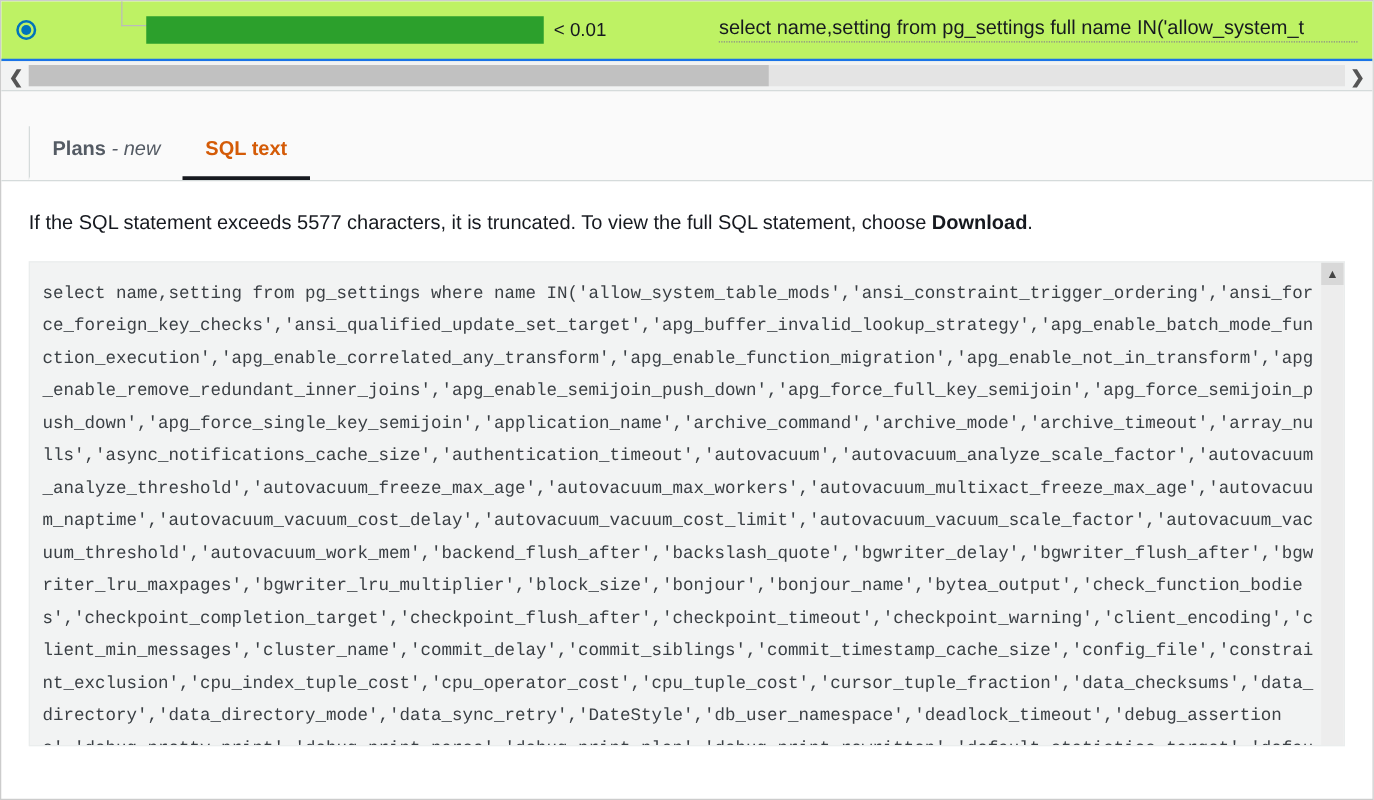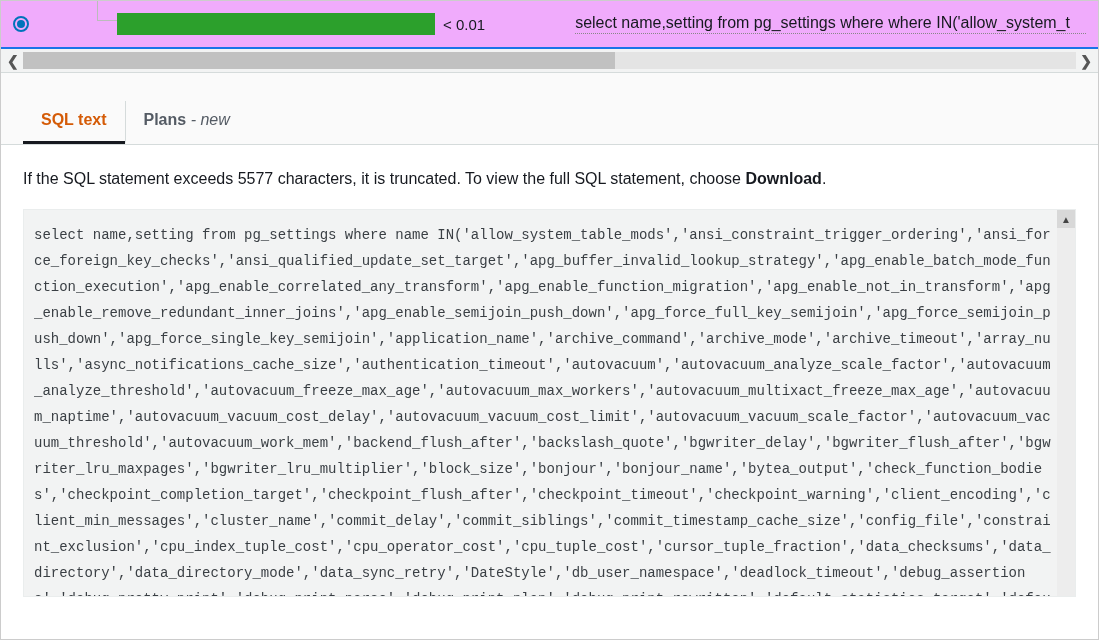--- a/index.html
+++ b/index.html
@@ -13,7 +13,7 @@
   }
   .top-row {
     height: 48px;
-    background: #f0abfc;
+    background: #bef264;
     border-bottom: 2px solid #1a73e8;
     display: flex;
     align-items: center;

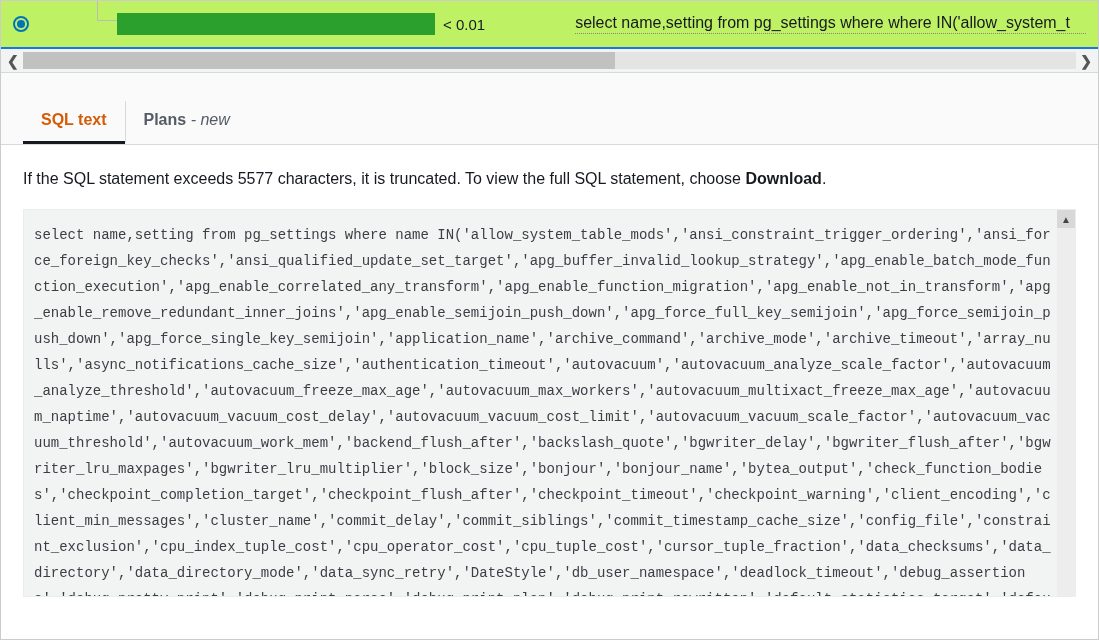--- a/index.html
+++ b/index.html
@@ -190,7 +190,7 @@
     <div class="bar-fill"></div>
   </div>
   <span class="value-text">&lt; 0.01</span>
-  <span class="sql-preview">select name,setting from pg_settings where where IN('allow_system_t</span>
+  <span class="sql-preview">select name,setting from pg_settings full name IN('allow_system_t</span>
 </div>
 
 <div class="hscroll">

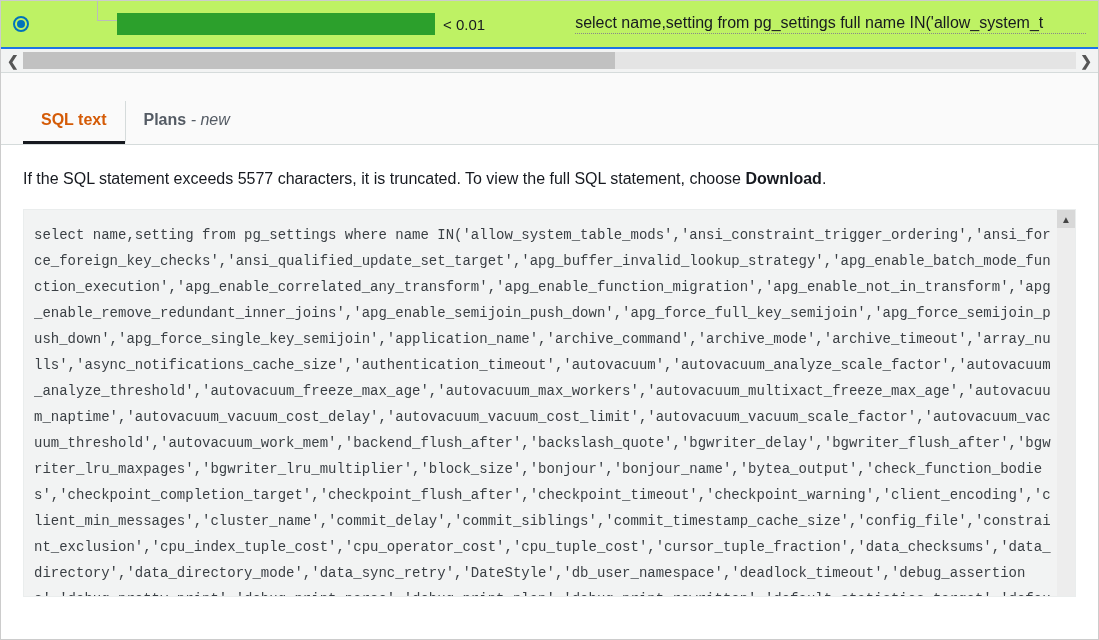--- a/index.html
+++ b/index.html
@@ -202,11 +202,11 @@
 
 <div class="tabs-area">
   <div class="tabs">
+    <div class="tab plans">
+      <span>Plans</span><span class="new"> - new</span>
+    </div>
     <div class="tab active">
       <span>SQL text</span>
-    </div>
-    <div class="tab plans">
-      <span>Plans</span><span class="new"> - new</span>
     </div>
   </div>
 </div>

